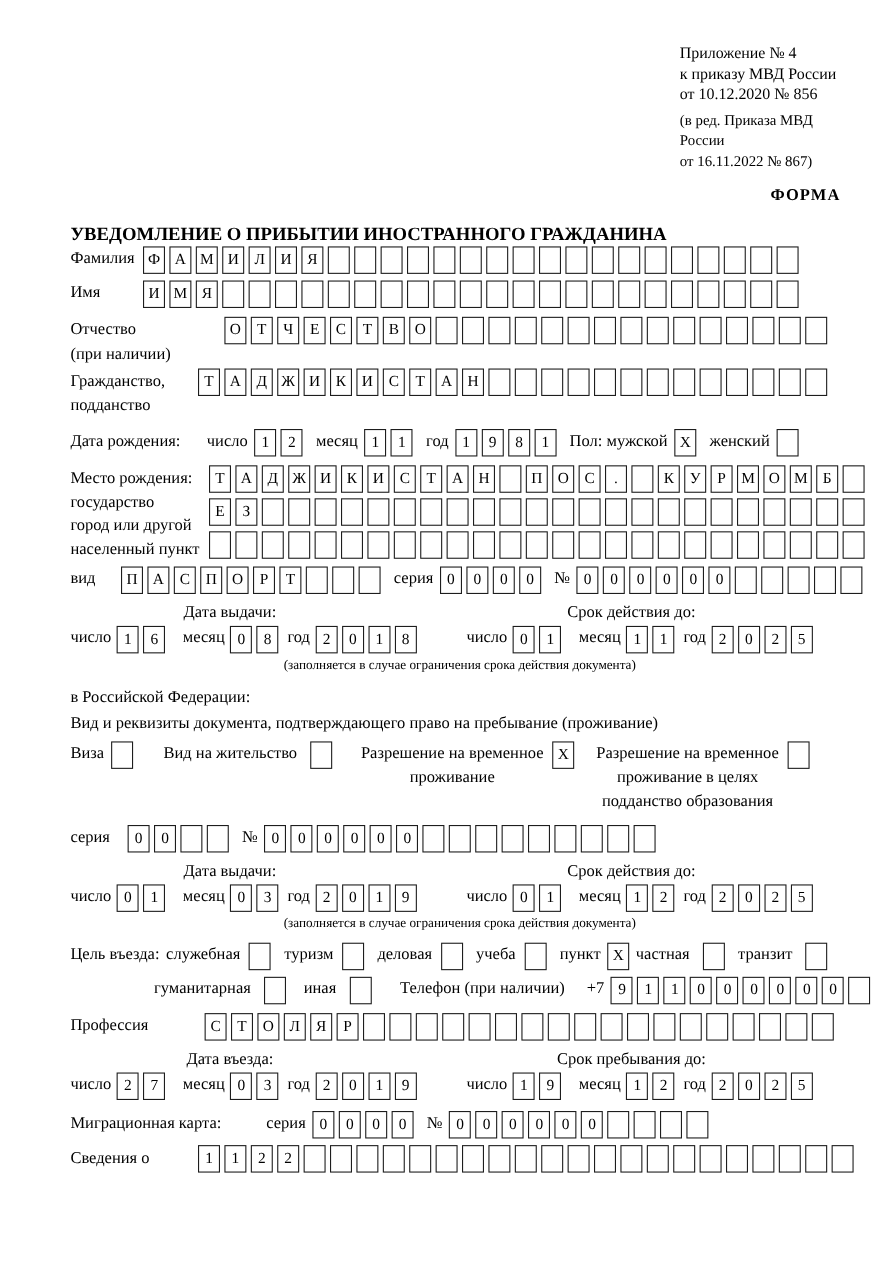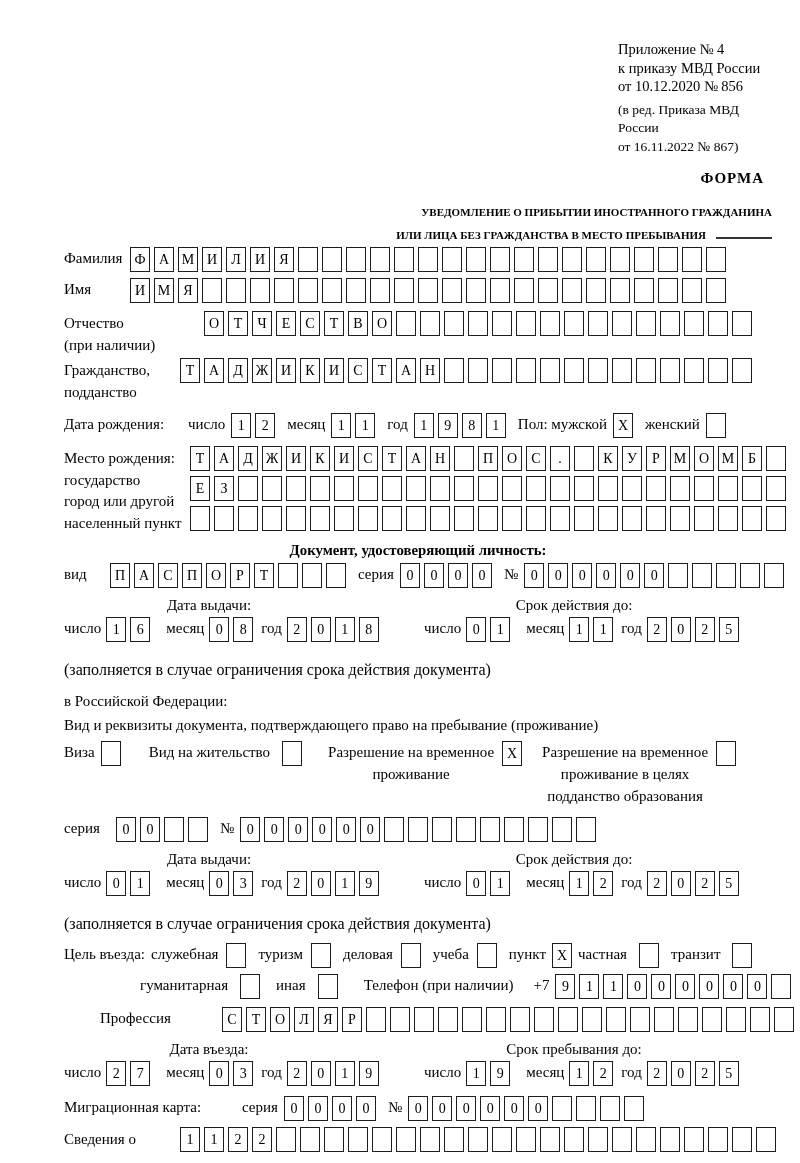--- a/index.html
+++ b/index.html
@@ -12,7 +12,7 @@
   .appendix-note{margin-left:554px;margin-top:5px;line-height:18.5px;font-size:13.5px;}
   .forma{text-align:right;padding-right:8px;margin-top:14px;font-weight:bold;letter-spacing:1px;font-size:15px;}
 
-  .title{text-align:right;font-weight:bold;font-size:11px;line-height:23px;margin-top:14px;}
+  .title{text-align:left;font-weight:bold;font-size:17px;line-height:23px;margin-top:14px;}
   .title-blank{display:inline-block;width:56px;height:13px;border-bottom:2px solid #333;margin-left:10px;}
   .sec-heading{margin-top:24px;font-weight:bold;font-size:14.6px;}
 

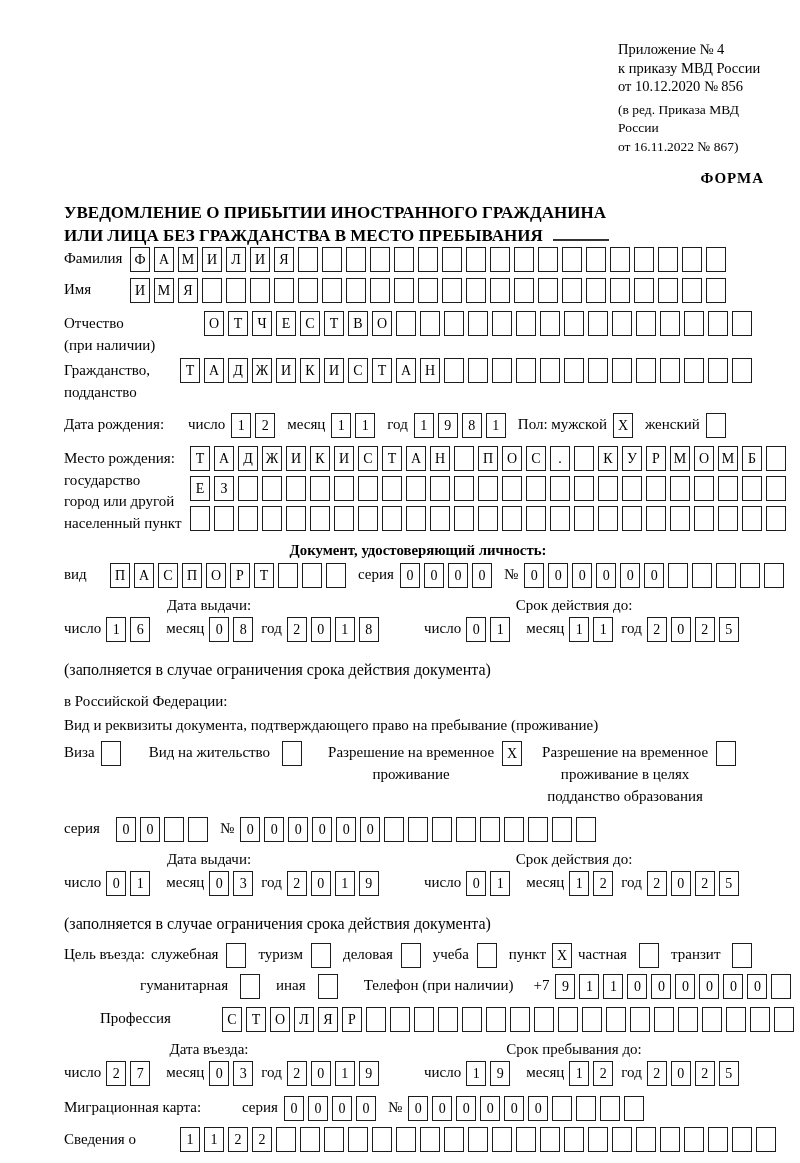--- a/index.html
+++ b/index.html
@@ -71,9 +71,6 @@
 
   <div class="title">
     <div>УВЕДОМЛЕНИЕ О ПРИБЫТИИ ИНОСТРАННОГО ГРАЖДАНИНА</div>
-    <div>
-      <span>ИЛИ ЛИЦА БЕЗ ГРАЖДАНСТВА В МЕСТО ПРЕБЫВАНИЯ</span><span class="title-blank"></span>
-    </div>
   </div>
 
 

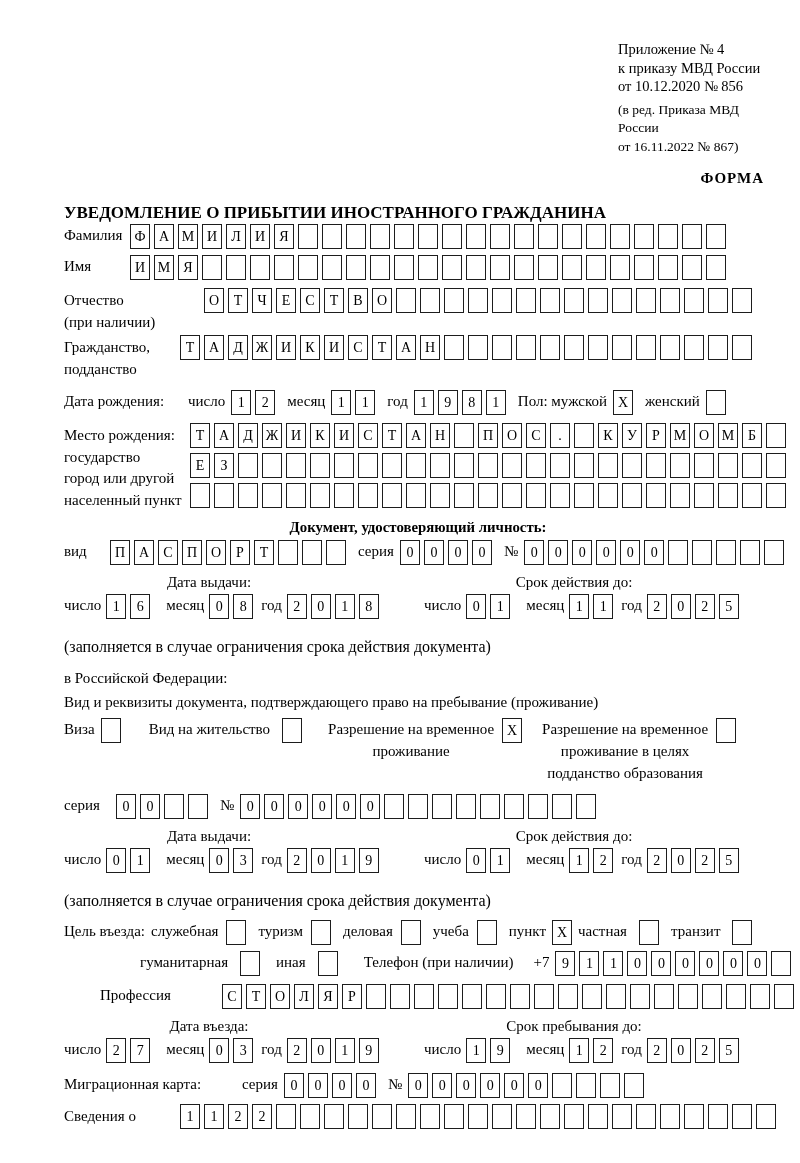--- a/index.html
+++ b/index.html
@@ -318,7 +318,6 @@
     </span>
   </div>
 
-  <div class="doc-heading">Документ, удостоверяющий личность:</div>
 
   <div class="frow mt4">
     <span class="lbl w46">вид</span>

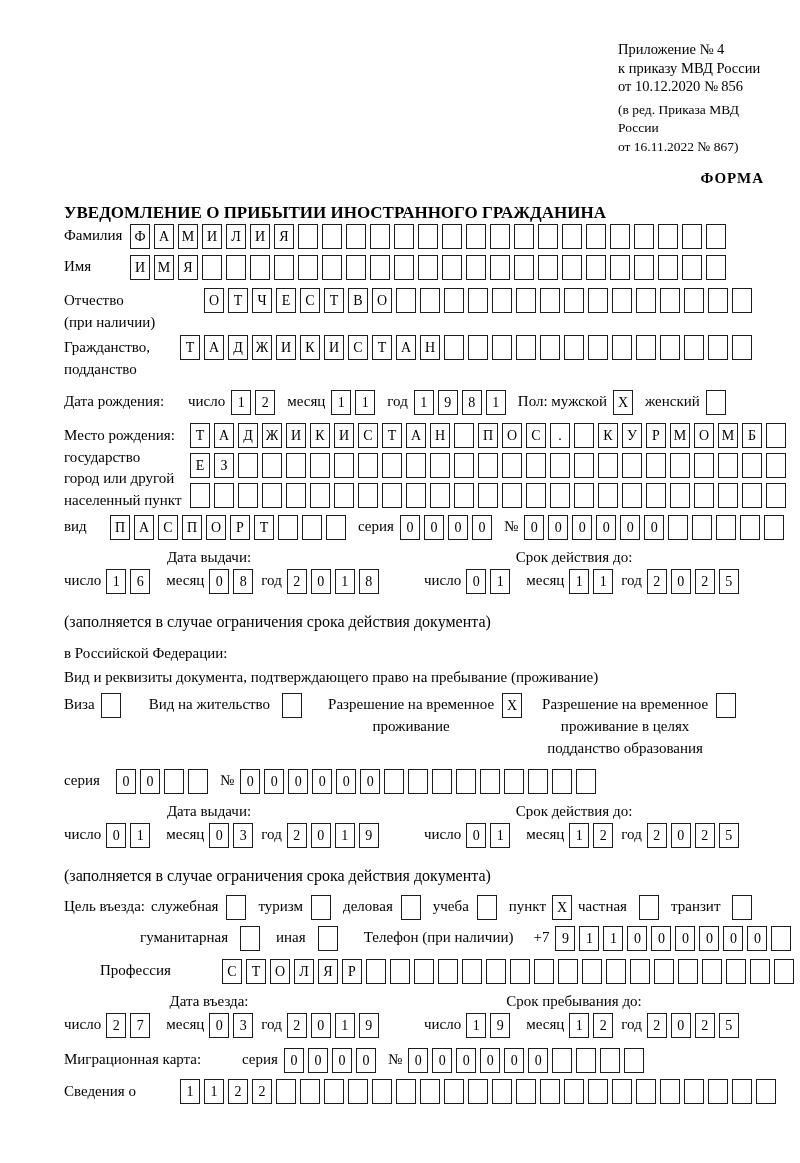--- a/index.html
+++ b/index.html
@@ -45,7 +45,7 @@
   .dp-right .dp-head{width:300px;}
   .dp-vals{display:flex;align-items:flex-start;}
   .dl{flex:0 0 auto;padding-top:3px;margin-right:5px;}
-  .note{text-align:left;font-size:16px;margin-top:19px;}
+  .note{text-align:center;font-size:12px;margin-top:3px;}
 
   .para{margin-top:10px;line-height:24px;}
   .permit-row{display:flex;align-items:flex-start;margin-top:4px;}

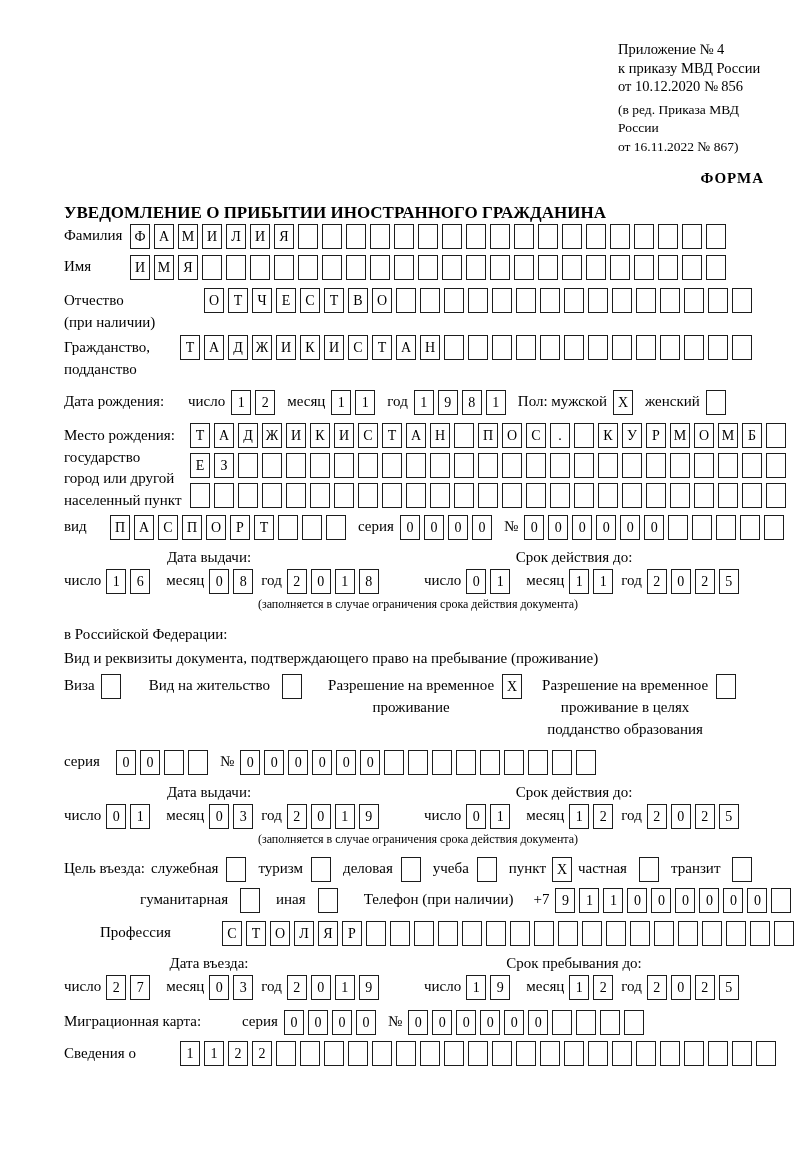--- a/index.html
+++ b/index.html
@@ -32,7 +32,7 @@
   .ml6{margin-left:6px;} .ml8{margin-left:8px;} .ml12{margin-left:12px;}
   .ml16{margin-left:16px;} .ml20{margin-left:20px;} .ml26{margin-left:26px;} .ml28{margin-left:28px;}
 
-  .w66{width:66px;} .w116{width:116px;} .w122{width:122px;margin-left:36px;} .w126{width:126px;}
+  .w66{width:66px;} .w116{width:116px;} .w122{width:122px;} .w126{width:126px;}
   .w140{width:140px;} .w46{width:46px;} .w52{width:52px;} .w112{width:112px;} .w152{width:152px;}
 
   .doc-heading{text-align:center;font-weight:bold;margin-top:8px;font-size:14.8px;}

